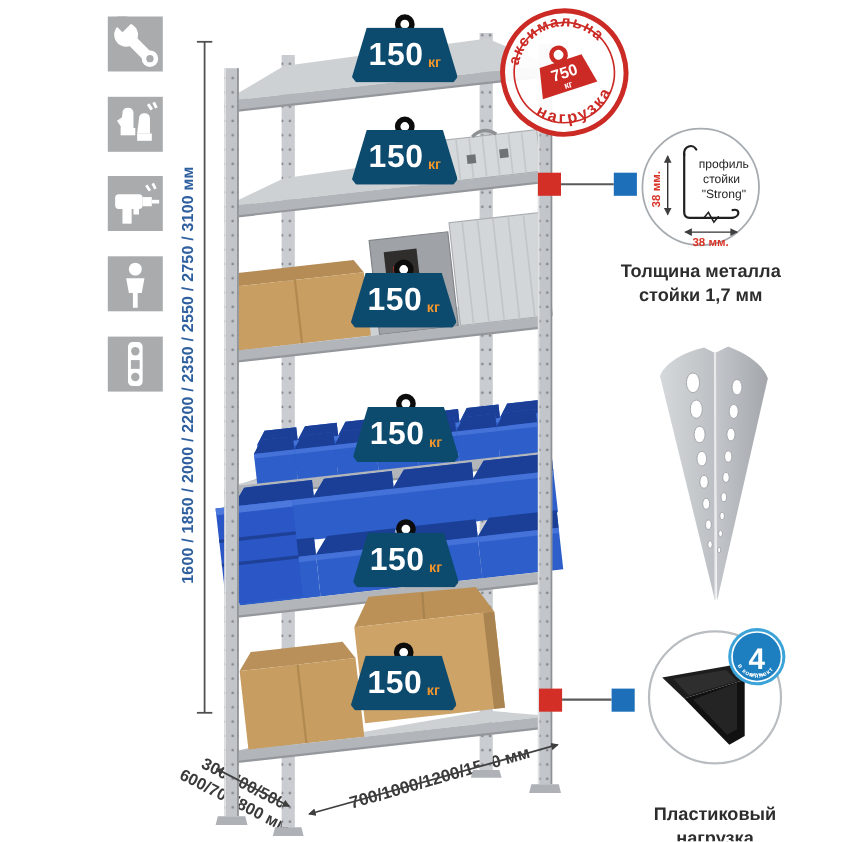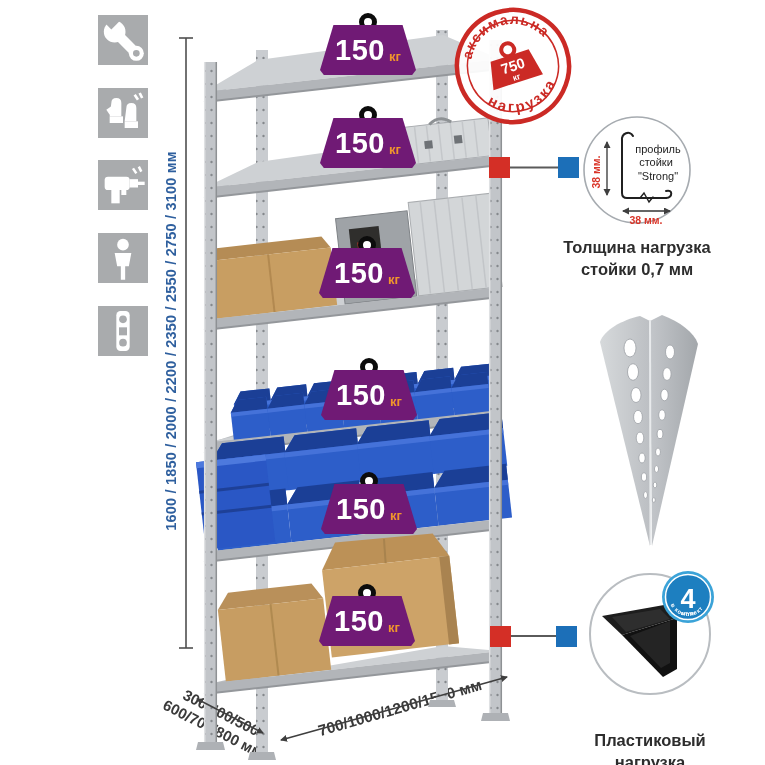--- a/index.html
+++ b/index.html
@@ -16,7 +16,7 @@
   .weight{position:absolute;width:96px;height:66px;z-index:5;}
   .weight .ring{position:absolute;left:50%;top:0;transform:translateX(-50%);width:18px;height:18px;
                 border:5.5px solid #0c0c0c;border-radius:50%;background:#fff;box-sizing:border-box;}
-  .weight .body{position:absolute;top:12px;left:0;width:96px;height:50px;background:#701a75;
+  .weight .body{position:absolute;top:12px;left:0;width:96px;height:50px;background:#0c4a6e;
                 clip-path:polygon(14% 0,86% 0,100% 90%,96% 100%,4% 100%,0 90%);
                 display:flex;align-items:center;justify-content:center;}
   .weight .val{color:#fff;font-size:29px;font-weight:bold;letter-spacing:.5px;}

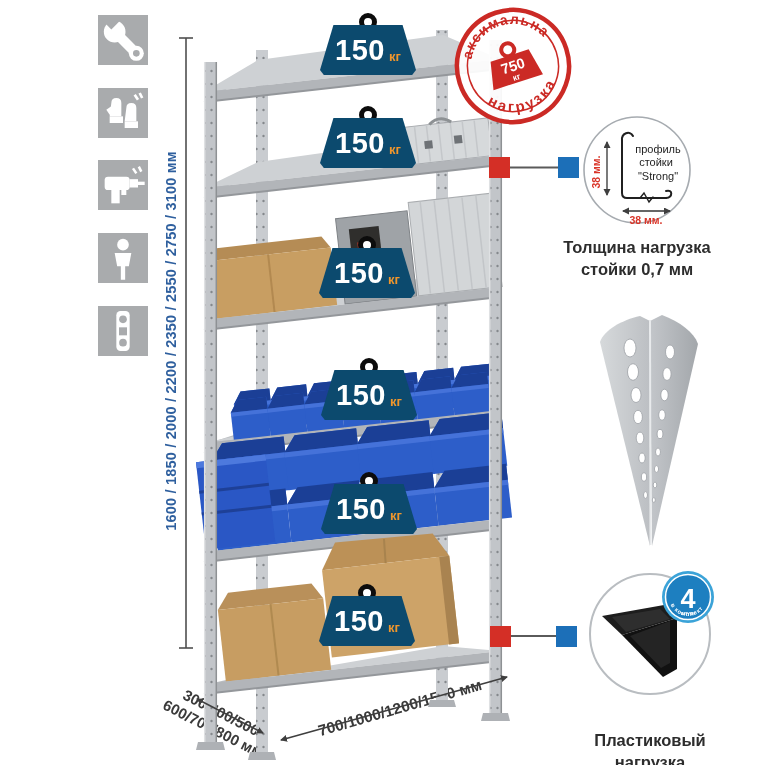--- a/index.html
+++ b/index.html
@@ -412,7 +412,7 @@
   </svg>
 
   <div class="caption cap-profile">
-    <div>Толщина нагрузка</div>
+    <div>Толщина металла</div>
     <div>стойки 0,7 мм</div>
   </div>
   <div class="caption cap-foot">

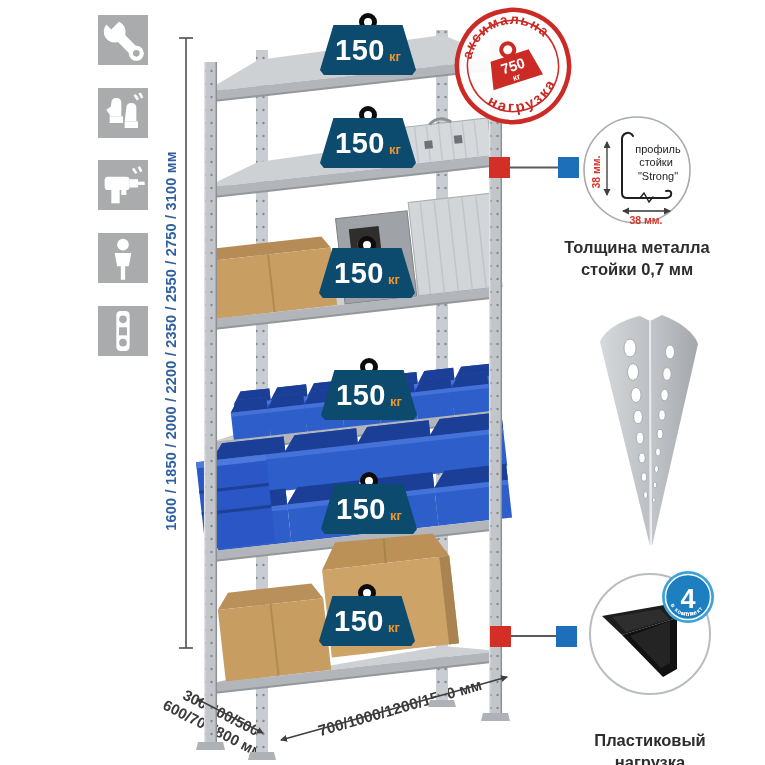--- a/index.html
+++ b/index.html
@@ -413,7 +413,7 @@
 
   <div class="caption cap-profile">
     <div>Толщина металла</div>
-    <div>стойки 0,7 мм</div>
+    <div>стойки 1,7 мм</div>
   </div>
   <div class="caption cap-foot">
     <div>Пластиковый</div>

